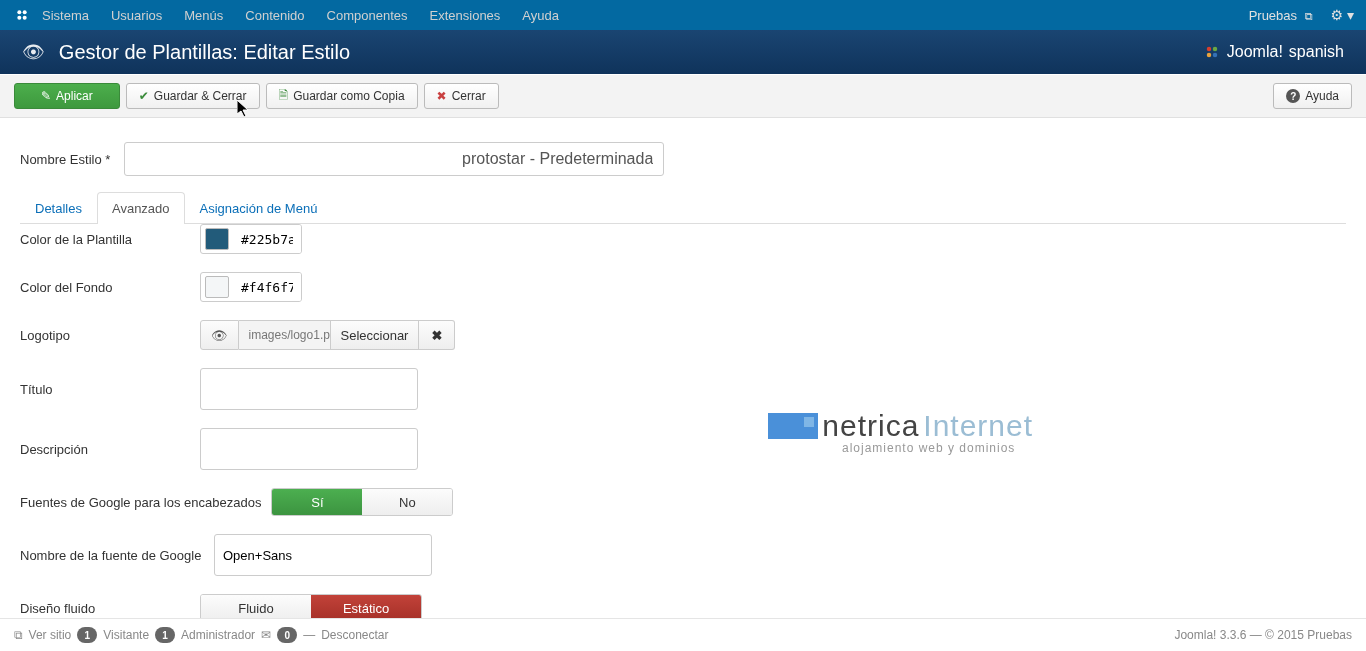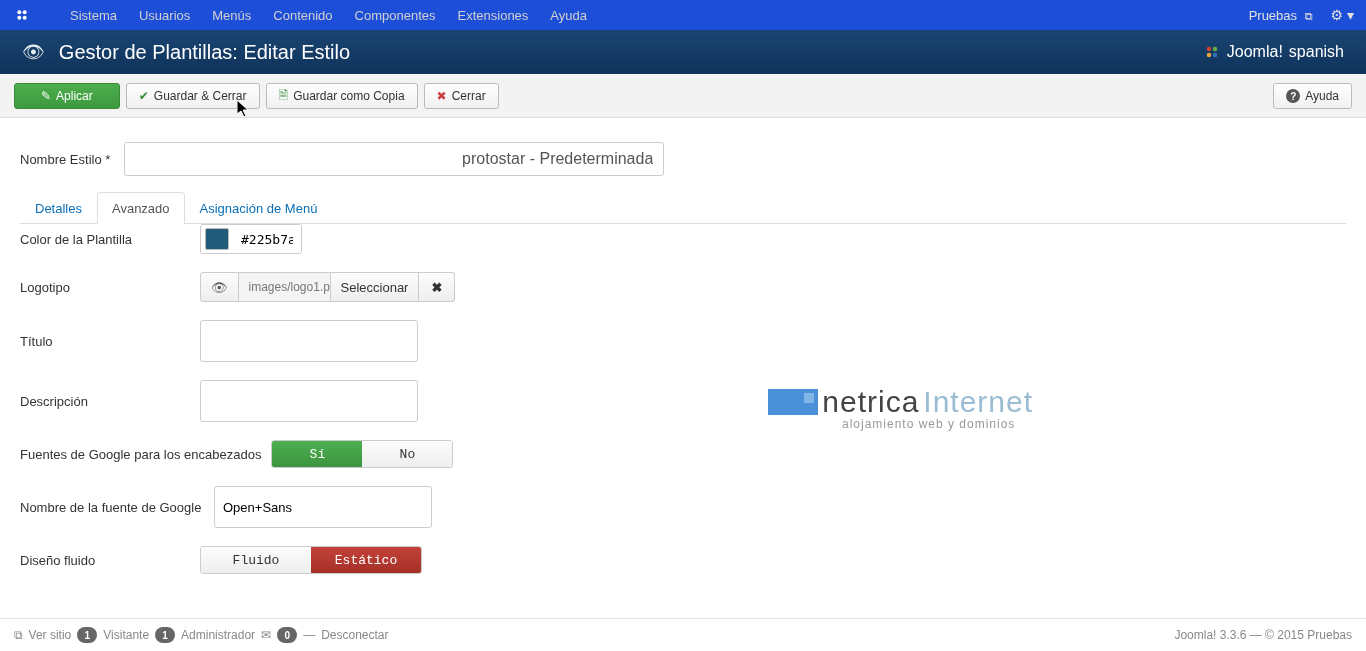--- a/index.html
+++ b/index.html
@@ -5,7 +5,7 @@
 * { box-sizing: border-box; margin: 0; padding: 0; }
 body { font-family: Arial, Helvetica, sans-serif; font-size: 13px; color: #333; background: #fff; }
 
-.topnav { background: #1d4ed8; height: 30px; display: flex; align-items: center; padding: 0 12px; color: #ddd; gap: 28px; }
+.topnav { background: #0369a1; height: 30px; display: flex; align-items: center; padding: 0 12px; color: #ddd; }
 .topnav .j-icon { width: 20px; height: 20px; margin-right: 10px; display:flex; align-items:center; justify-content:center; color:#fff; }
 .topnav .menu { display: flex; gap: 22px; flex: 1; }
 .topnav .menu span { color: #d0d0d0; cursor: pointer; font-size: 13px; }

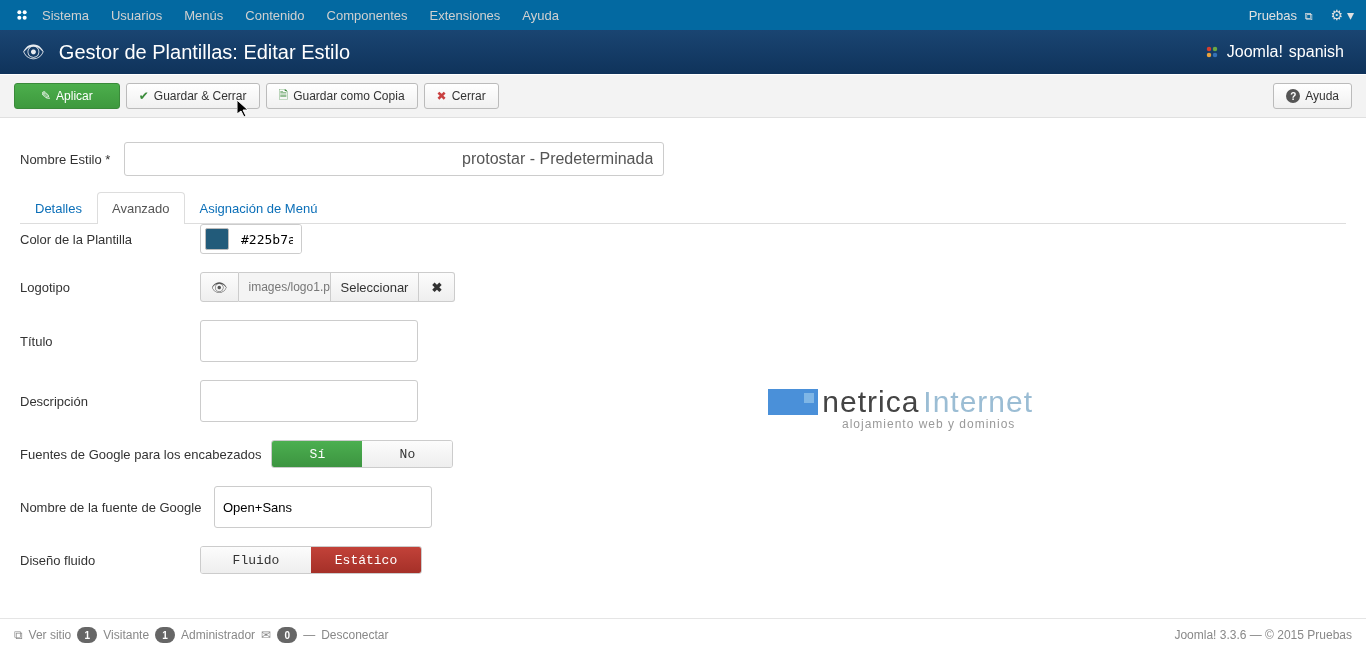--- a/index.html
+++ b/index.html
@@ -177,6 +177,13 @@
         </div>
       </div>
 
+      <div class="frow">
+        <label>Color del Fondo</label>
+        <div class="color-box">
+          <span class="swatch" style="background:#f4f6f7"></span>
+          <input type="text" value="#f4f6f7" style="">
+        </div>
+      </div>
 
       <div class="frow">
         <label>Logotipo</label>

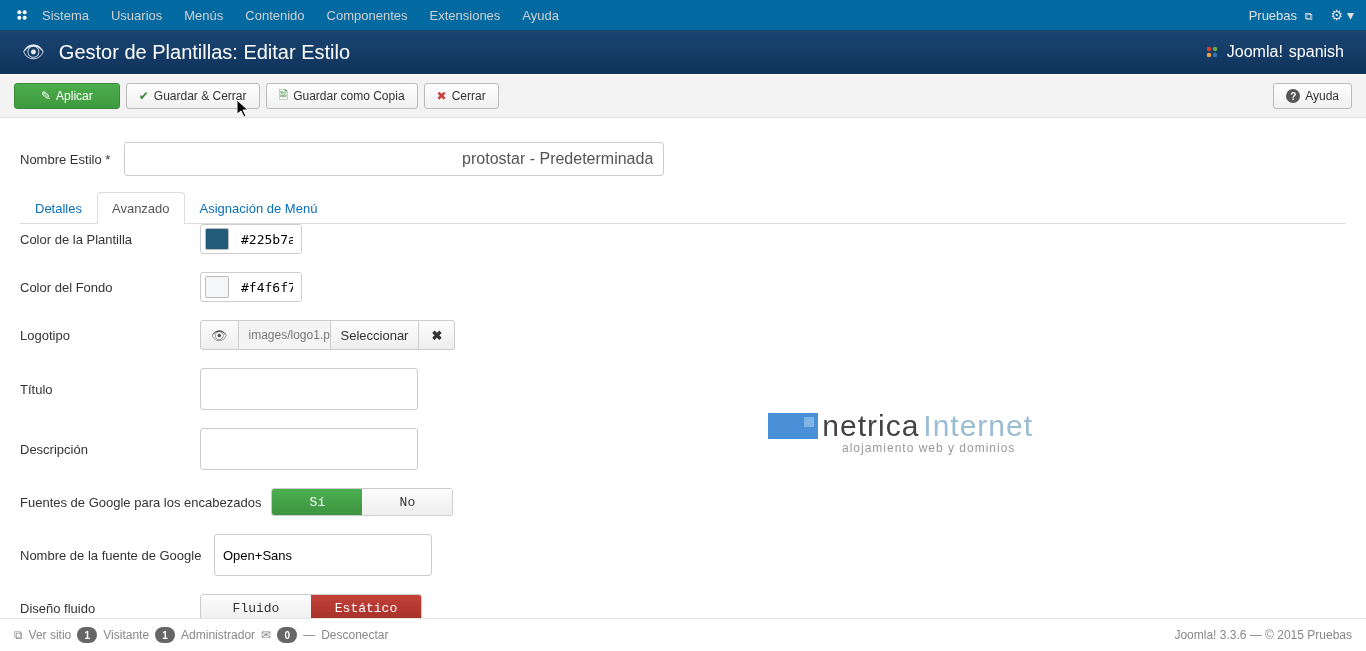--- a/index.html
+++ b/index.html
@@ -65,7 +65,7 @@
 .txt { border:1px solid #ccc; border-radius:3px; height:42px; width:218px; padding:0 8px; font-size:13px; }
 
 .toggle { display:flex; border:1px solid #ccc; border-radius:3px; overflow:hidden; height:28px; }
-.toggle .opt { width:90px; display:flex; align-items:center; justify-content:center; font-size:13px; background:linear-gradient(#fcfcfc,#eee); cursor:pointer;font-family:Liberation Mono, monospace; }
+.toggle .opt { width:90px; display:flex; align-items:center; justify-content:center; font-size:13px; background:linear-gradient(#fcfcfc,#eee); cursor:pointer; }
 .toggle .opt.on.green { background:linear-gradient(#4caf50,#3c9440); color:#fff; }
 .toggle .opt.on.red { background:linear-gradient(#c24239,#a53028); color:#fff; }
 

